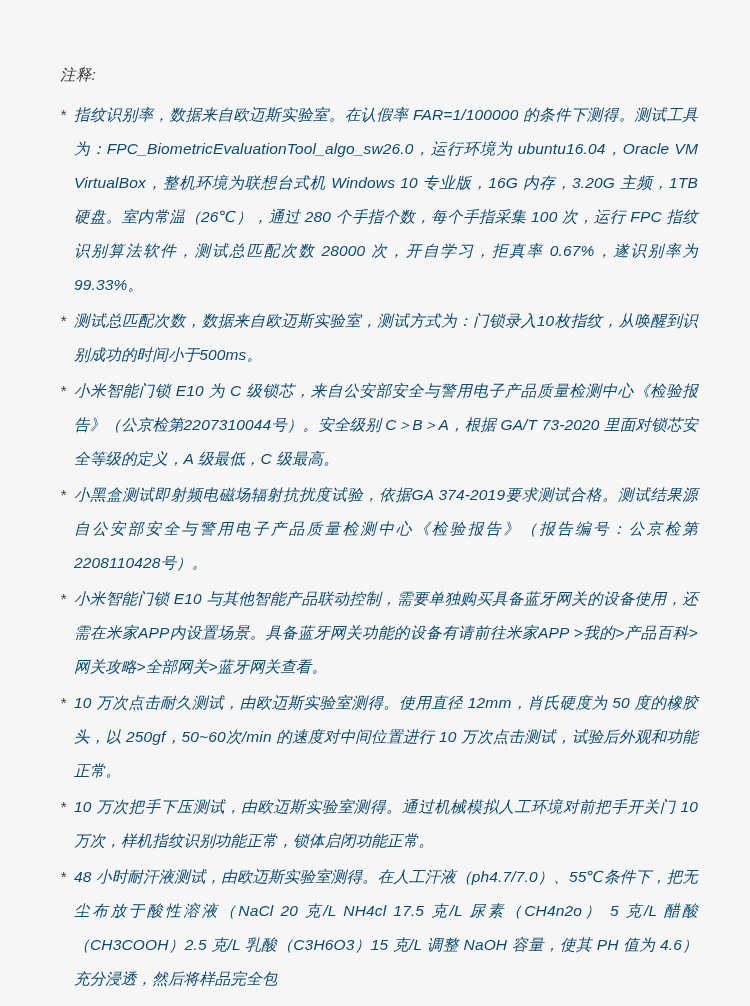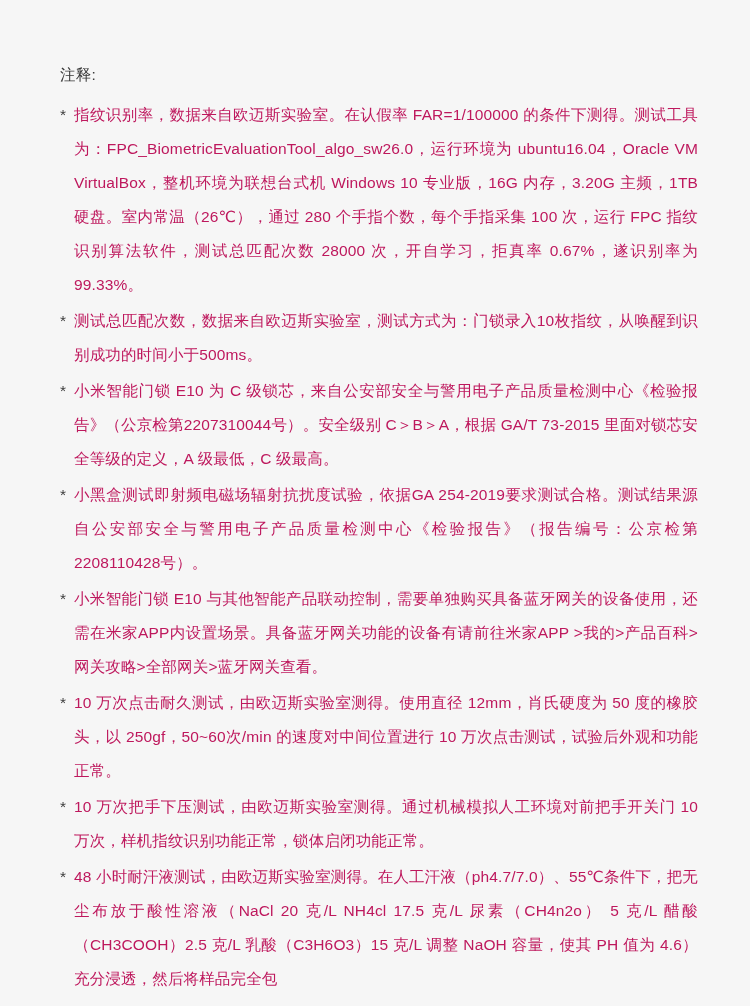--- a/index.html
+++ b/index.html
@@ -21,6 +21,7 @@
     box-sizing: border-box;
     padding: 58px 52px 0 60px;
     background: #f6f6f6;
+    font-style: italic;
   }
   .notes-title {
     font-size: 15.5px;

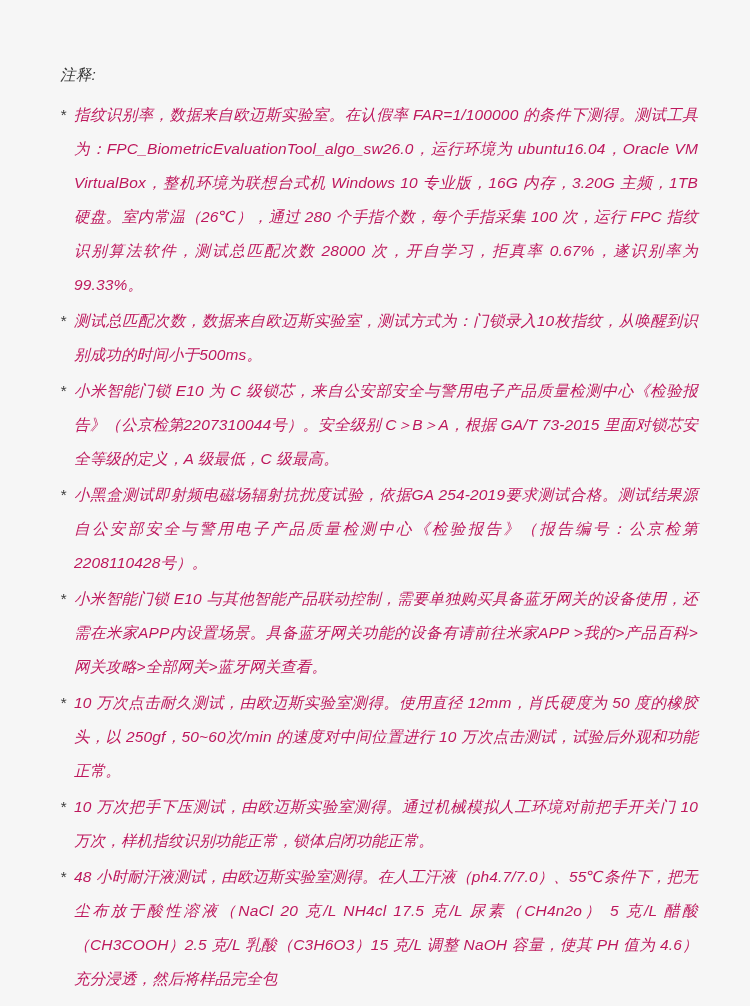--- a/index.html
+++ b/index.html
@@ -47,7 +47,7 @@
     flex: 1 1 auto;
     font-size: 15.5px;
     line-height: 34px;
-    color: #be185d;
+    color: #0c4a6e;
     text-align: justify;
     text-justify: inter-character;
     letter-spacing: 0.15px;

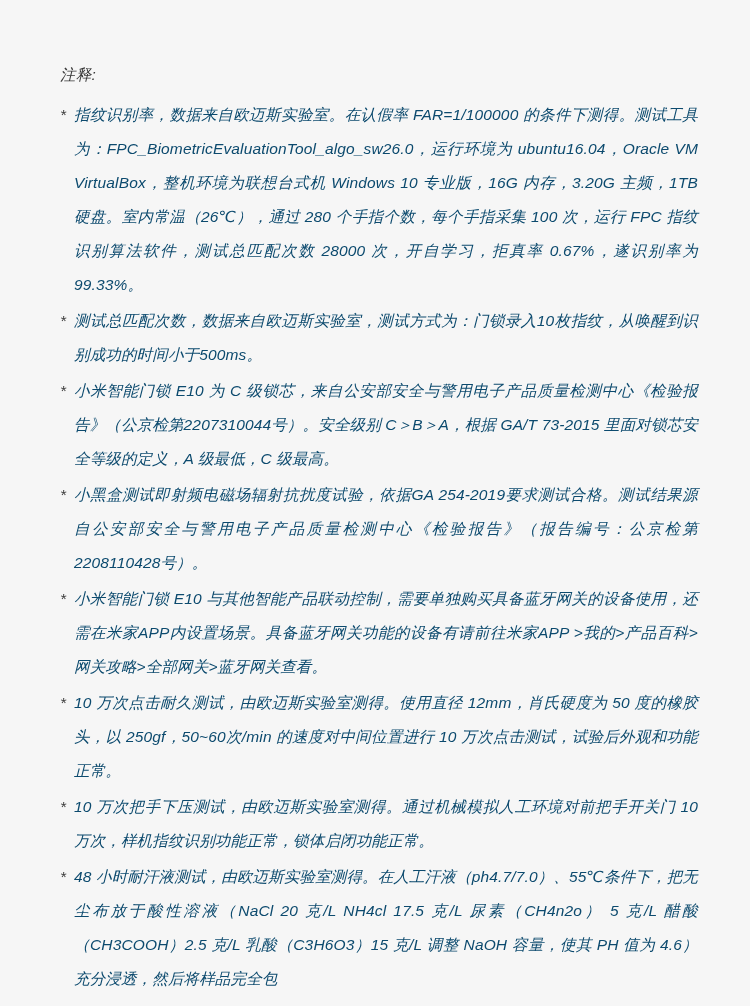--- a/index.html
+++ b/index.html
@@ -73,7 +73,7 @@
 
   <div class="note-item">
     <span class="note-bullet">*</span>
-    <span class="note-text">小米智能门锁 E10 为 C 级锁芯，来自公安部安全与警用电子产品质量检测中心《检验报告》（公京检第2207310044号）。安全级别 C＞B＞A，根据 GA/T 73-2015 里面对锁芯安全等级的定义，A 级最低，C 级最高。</span>
+    <span class="note-text">小米智能门锁 E10 为 C 级锁芯，来自公安部安全与警用电子产品质量检测中心《检验报告》（公京检第2207310044号）。安全级别 C＞B＞A，根据 GA/T 73-2020 里面对锁芯安全等级的定义，A 级最低，C 级最高。</span>
   </div>
 
   <div class="note-item">

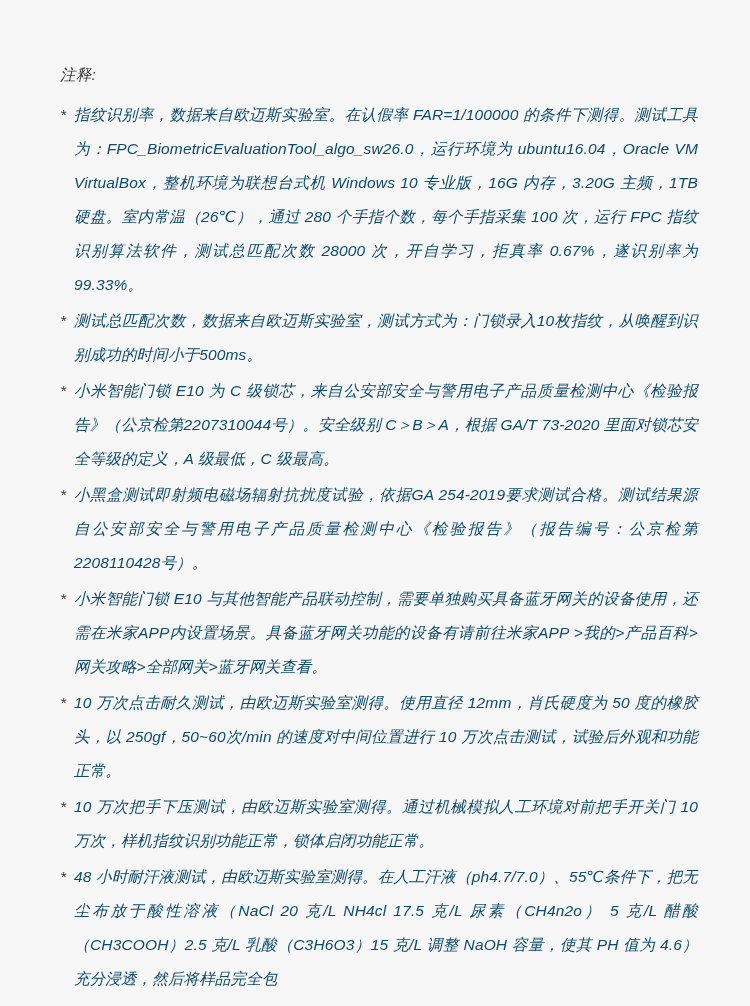--- a/index.html
+++ b/index.html
@@ -78,7 +78,7 @@
 
   <div class="note-item">
     <span class="note-bullet">*</span>
-    <span class="note-text">小黑盒测试即射频电磁场辐射抗扰度试验，依据GA 254-2019要求测试合格。测试结果源自公安部安全与警用电子产品质量检测中心《检验报告》（报告编号：公京检第2208110428号）。</span>
+    <span class="note-text">小黑盒测试即射频电磁场辐射抗扰度试验，依据GA 374-2019要求测试合格。测试结果源自公安部安全与警用电子产品质量检测中心《检验报告》（报告编号：公京检第2208110428号）。</span>
   </div>
 
   <div class="note-item">

